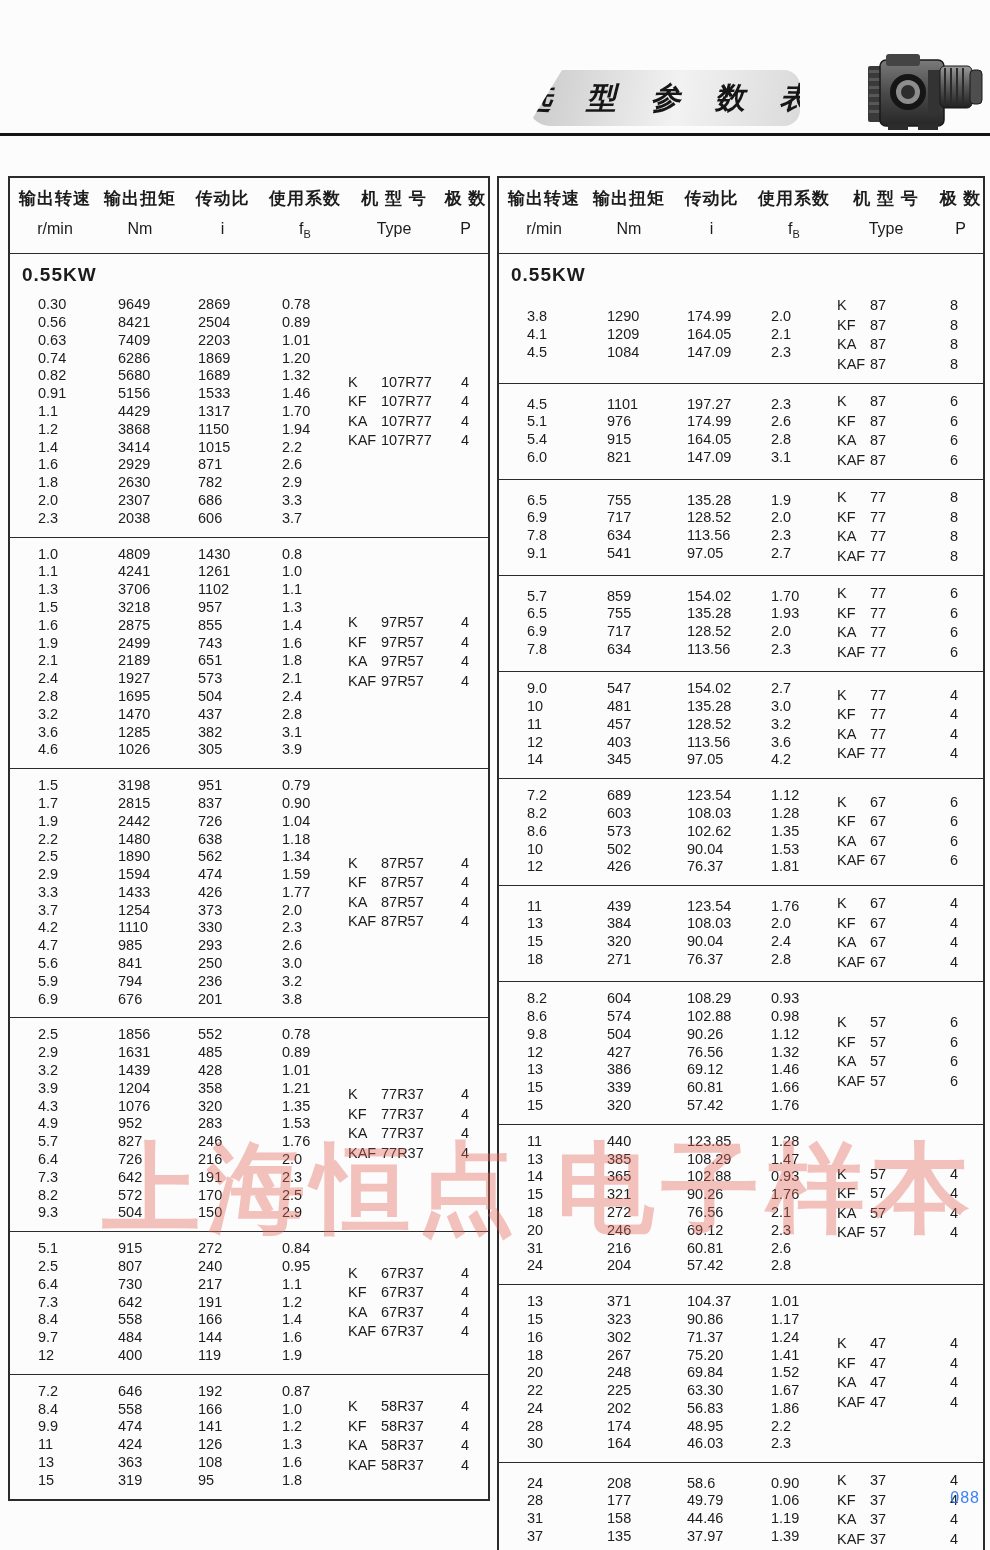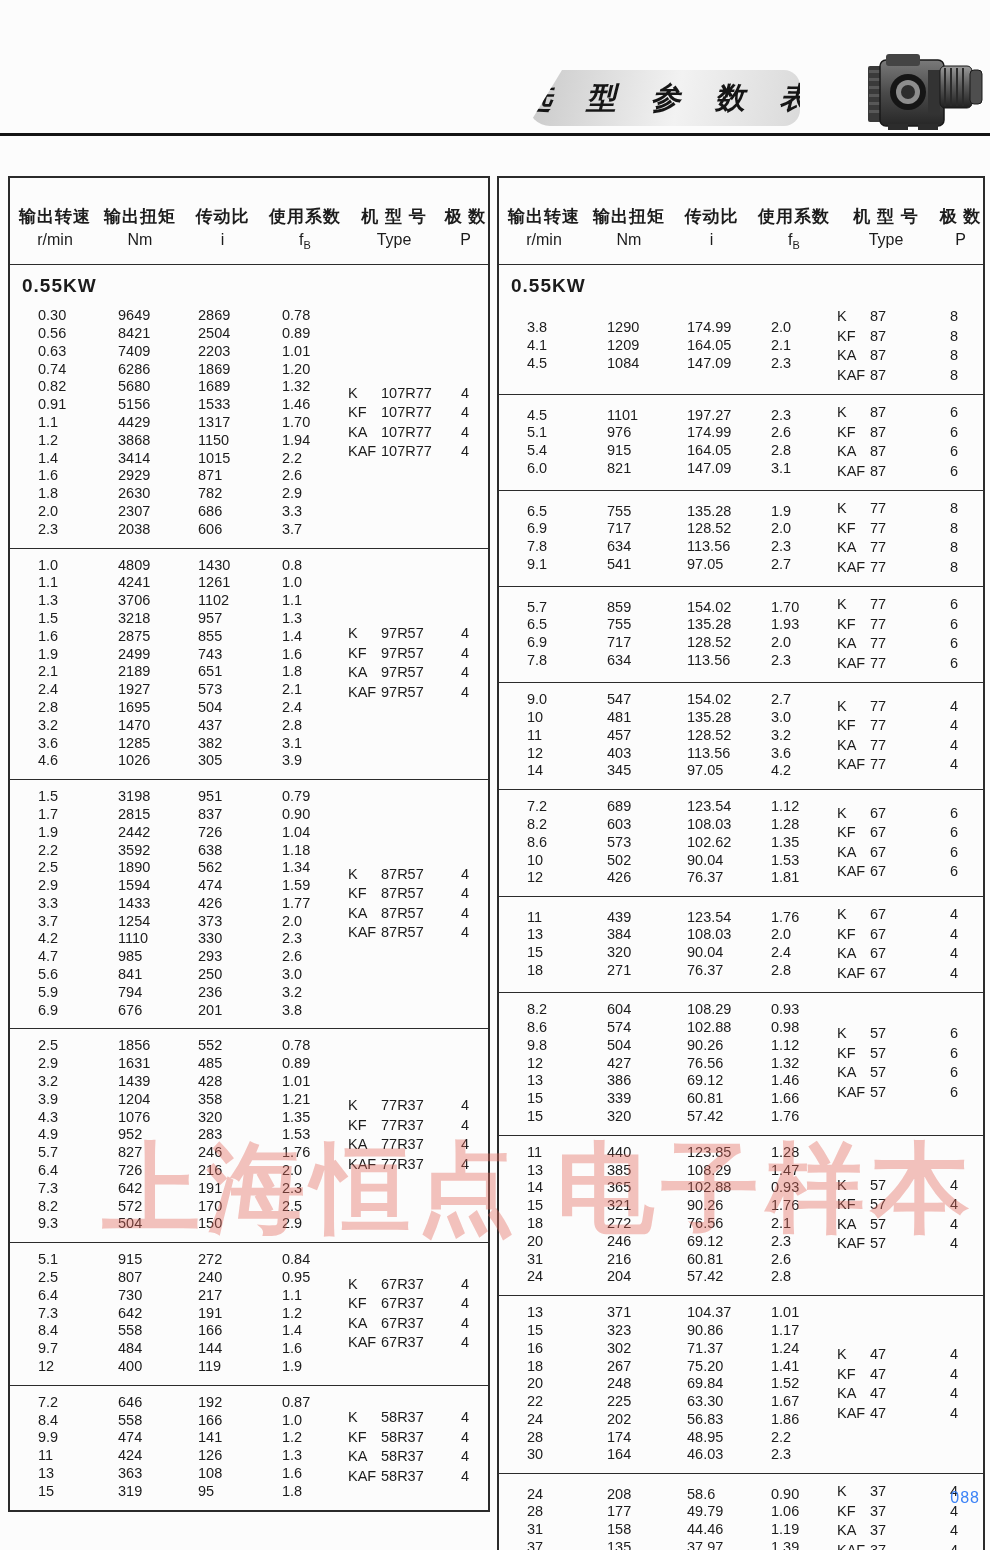--- a/index.html
+++ b/index.html
@@ -33,7 +33,7 @@
 
   .thead{
     display:grid; grid-template-columns:90px 80px 85px 80px 1fr 45px;
-    padding:27px 0 7px; border-bottom:1.5px solid #2b2b2b;
+    padding:9px 0 7px; border-bottom:1.5px solid #2b2b2b;
   }
   .hcell{ text-align:center; }
   .hcn{ font-size:17px; font-weight:600; letter-spacing:1px; line-height:23px; white-space:nowrap;}

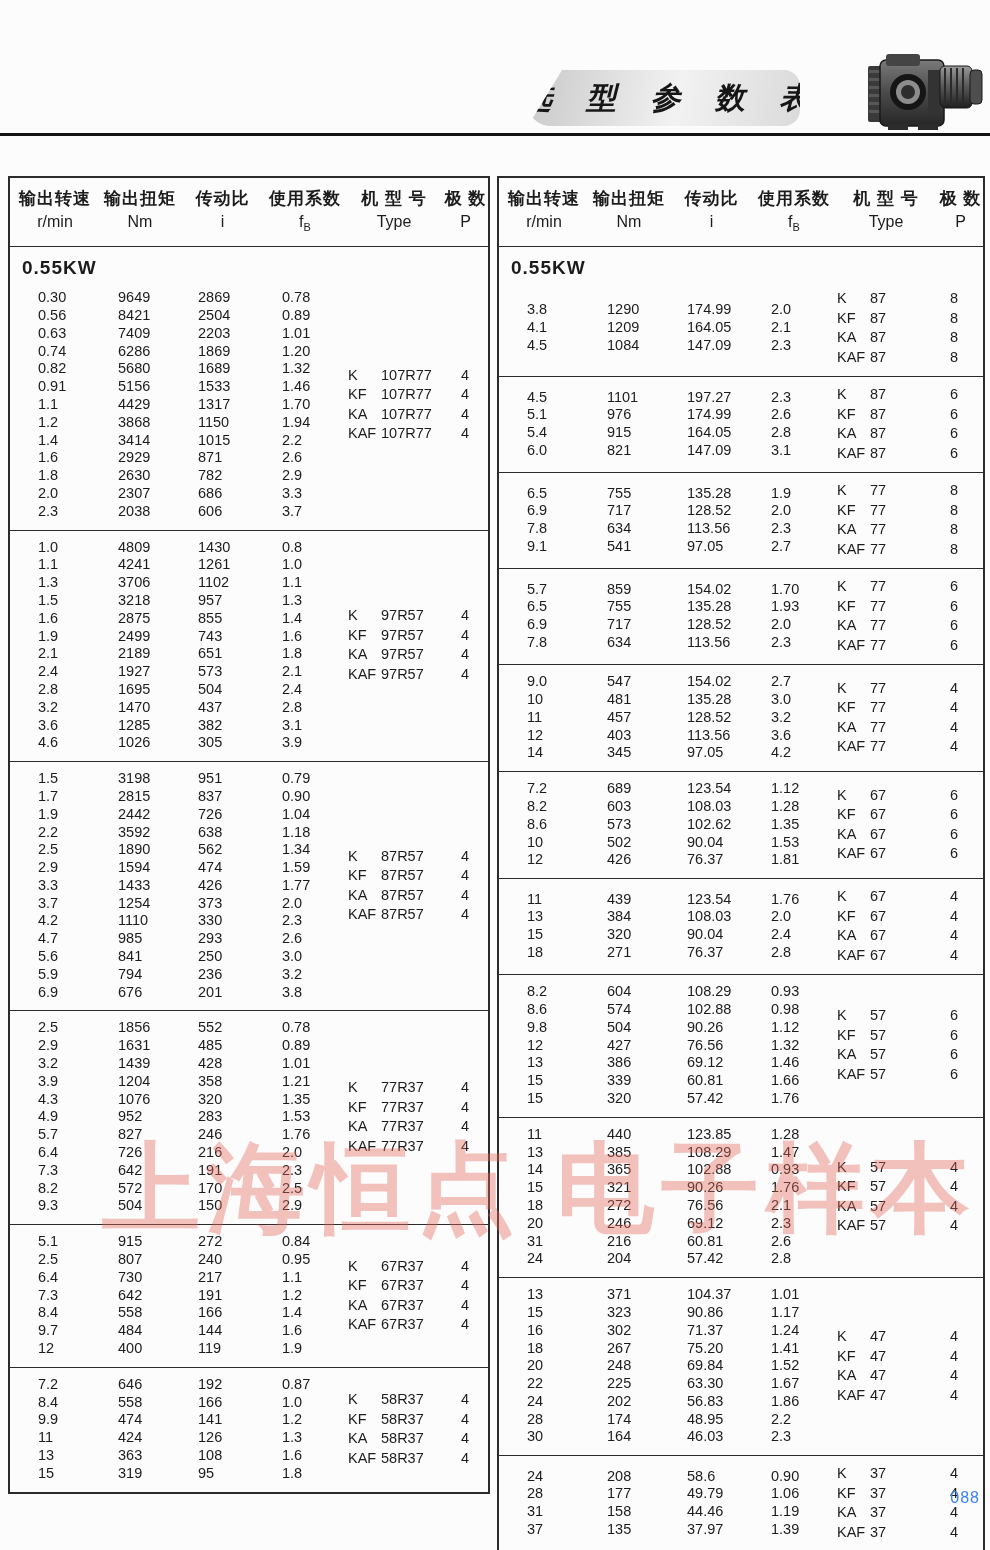--- a/index.html
+++ b/index.html
@@ -37,7 +37,7 @@
   }
   .hcell{ text-align:center; }
   .hcn{ font-size:17px; font-weight:600; letter-spacing:1px; line-height:23px; white-space:nowrap;}
-  .hunit{ font-size:16px; line-height:24px; }
+  .hunit{ font-size:16px; line-height:24px;margin-top:7px; }
   .hunit sub{ font-size:11px; }
 
   .kw-label{ font-size:19px; font-weight:700; padding:10px 0 2px 12px; letter-spacing:1px; }

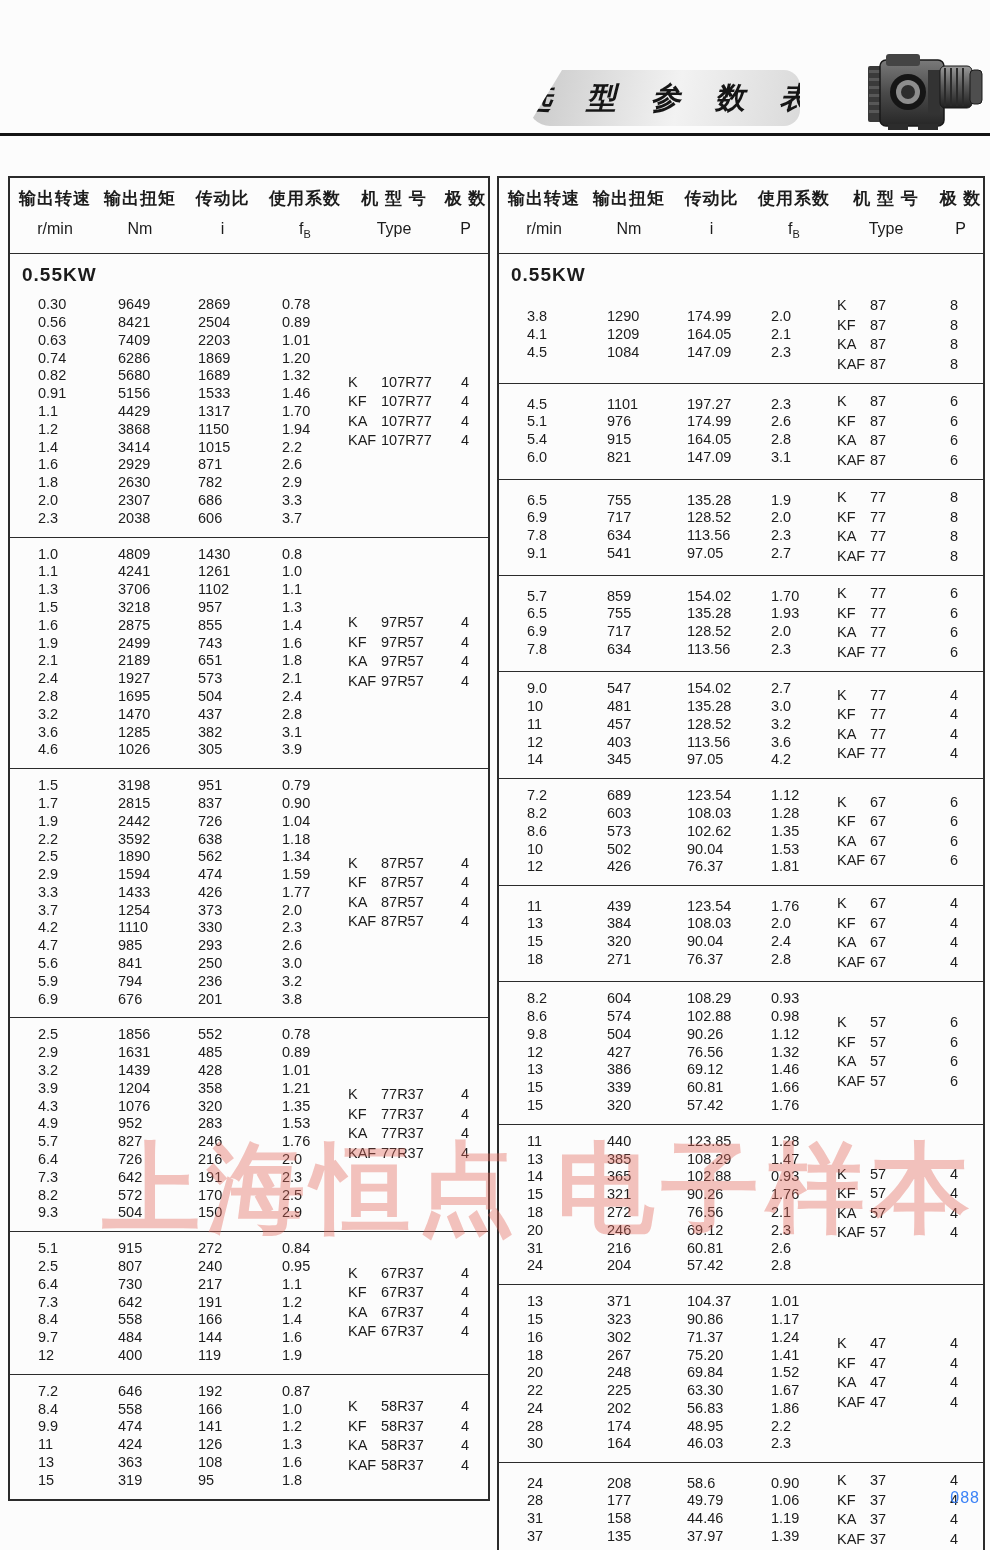--- a/index.html
+++ b/index.html
@@ -366,7 +366,7 @@
             </div>
             <div class="row">
               <div class="cell c-speed">2.2</div>
-              <div class="cell c-torque">3592</div>
+              <div class="cell c-torque">1480</div>
               <div class="cell c-ratio">638</div>
               <div class="cell c-fb">1.18</div>
             </div>

